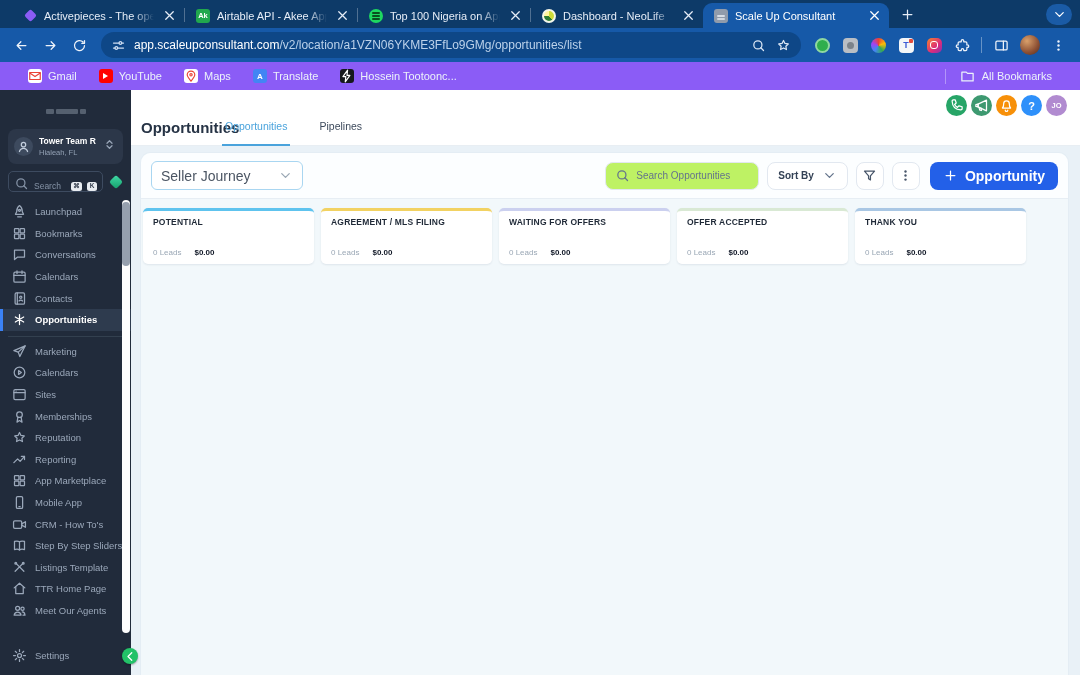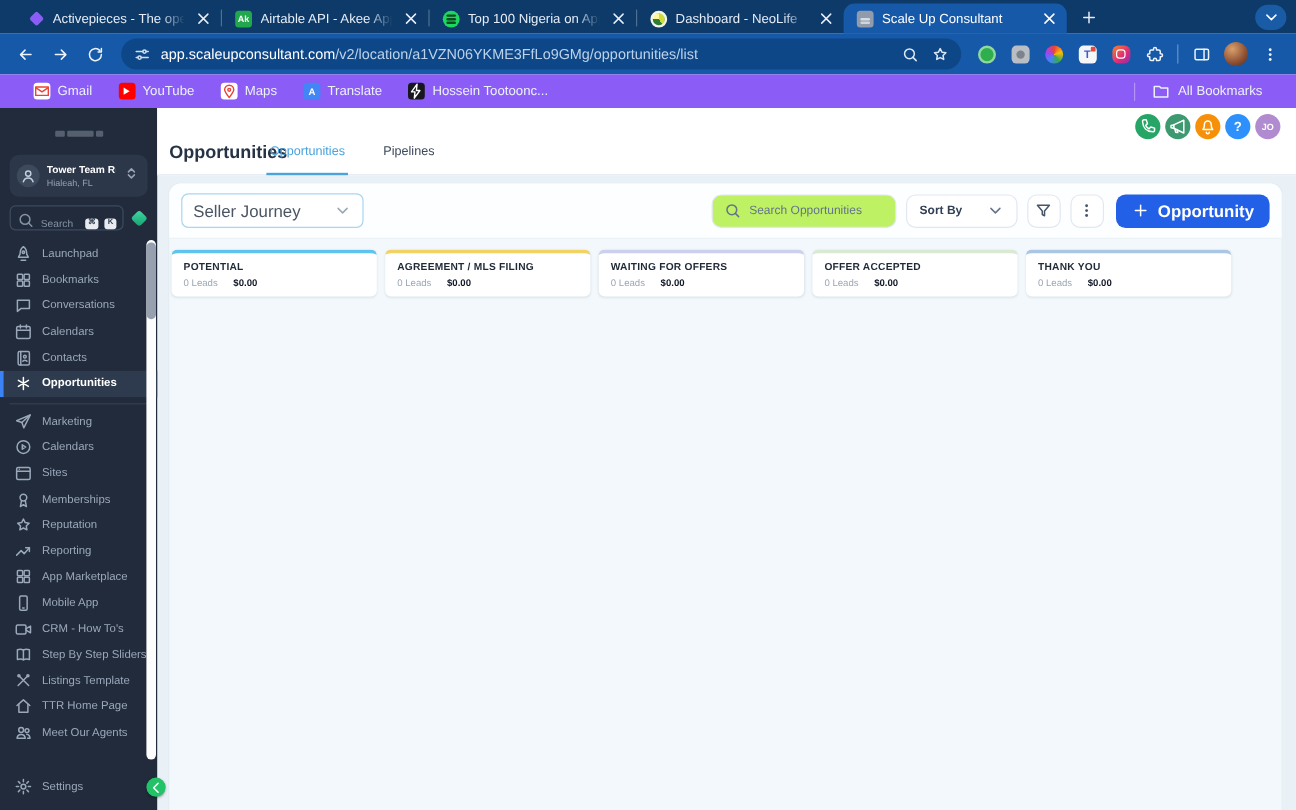--- a/index.html
+++ b/index.html
@@ -124,7 +124,7 @@
   .fb-spacer{flex:1}
   .searchopp{width:154px;height:28px;background:#bef264;border:1px solid #e2e8f0;border-radius:8px;display:flex;align-items:center;gap:6px;padding:0 9px;color:#64748b;font-size:10px}
   .searchopp svg{width:11px;height:11px;flex-shrink:0}
-  .sortby{height:28px;background:#fff;border:1px solid #e2e8f0;border-radius:8px;display:flex;align-items:center;gap:20px;padding:0 10px;font-size:10px;color:#334155;font-weight:bold}
+  .sortby{height:28px;background:#fff;border:1px solid #e2e8f0;border-radius:8px;display:flex;align-items:center;gap:8px;padding:0 10px;font-size:10px;color:#334155;font-weight:bold}
   .sortby svg{width:9px;height:9px;color:#64748b}
   .iconbtn{width:28px;height:28px;background:#fff;border:1px solid #e2e8f0;border-radius:8px;color:#475569;display:flex;align-items:center;justify-content:center;position:relative;flex-shrink:0}
   .iconbtn svg{width:13px;height:13px}

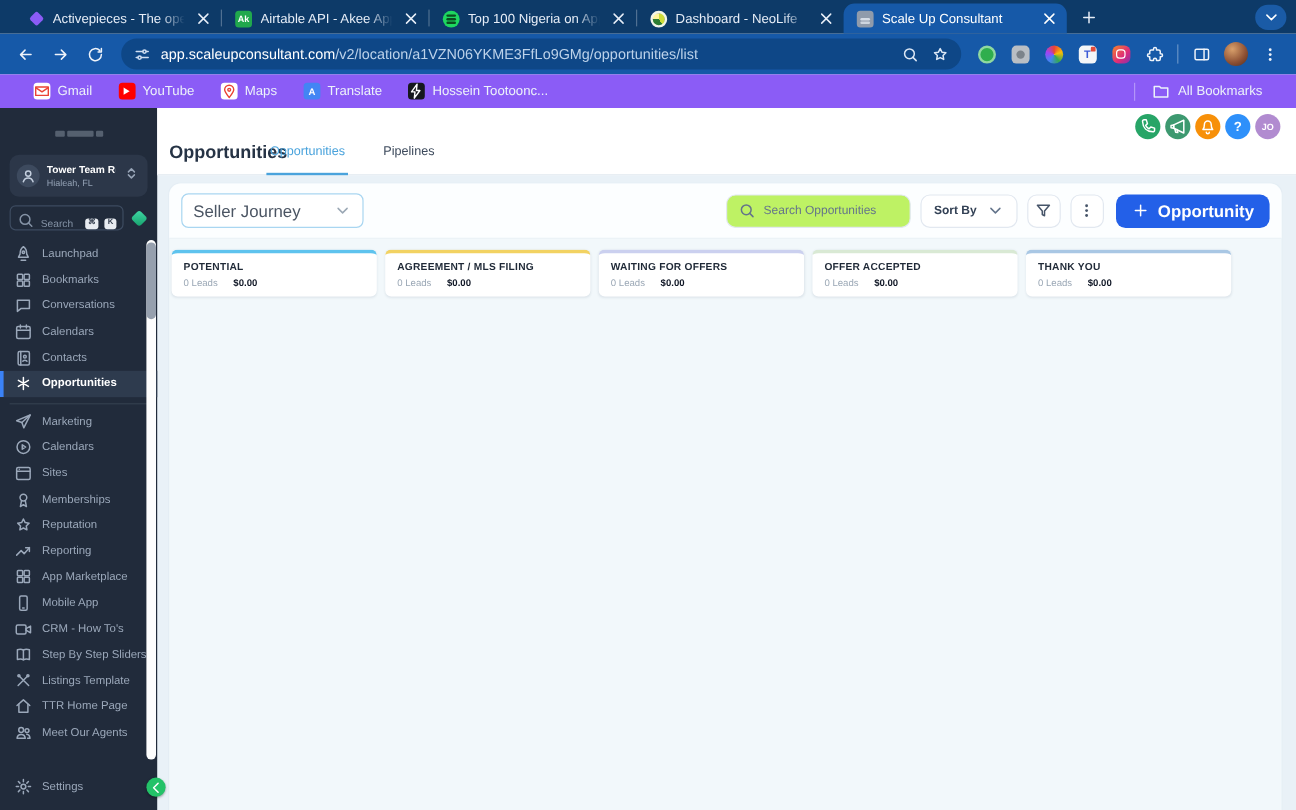--- a/index.html
+++ b/index.html
@@ -134,7 +134,7 @@
   .board{display:flex;gap:7px;padding:9px 2px 0 2px}
   .kcol{width:171px;background:#fff;border-radius:5px;border-top:3px solid #a16207;box-shadow:0 1px 2px rgba(20,45,75,.09);padding:6px 10px 7px}
   .kcol-title{font-size:8.5px;font-weight:bold;color:#1f2937;letter-spacing:.2px;white-space:nowrap}
-  .kcol-meta{display:flex;gap:13px;align-items:baseline;margin-top:4px}
+  .kcol-meta{display:flex;gap:13px;align-items:baseline;margin-top:21px}
   .kcol-leads{font-size:8px;color:#9aa7b5}
   .kcol-value{font-size:8px;font-weight:bold;color:#111827}
 </style>

